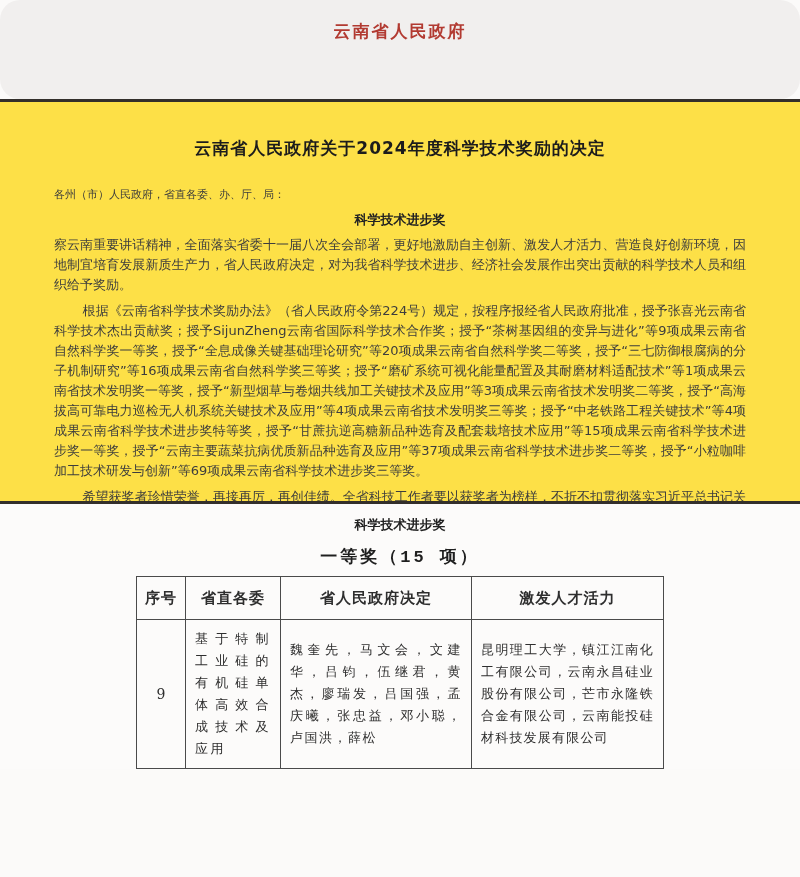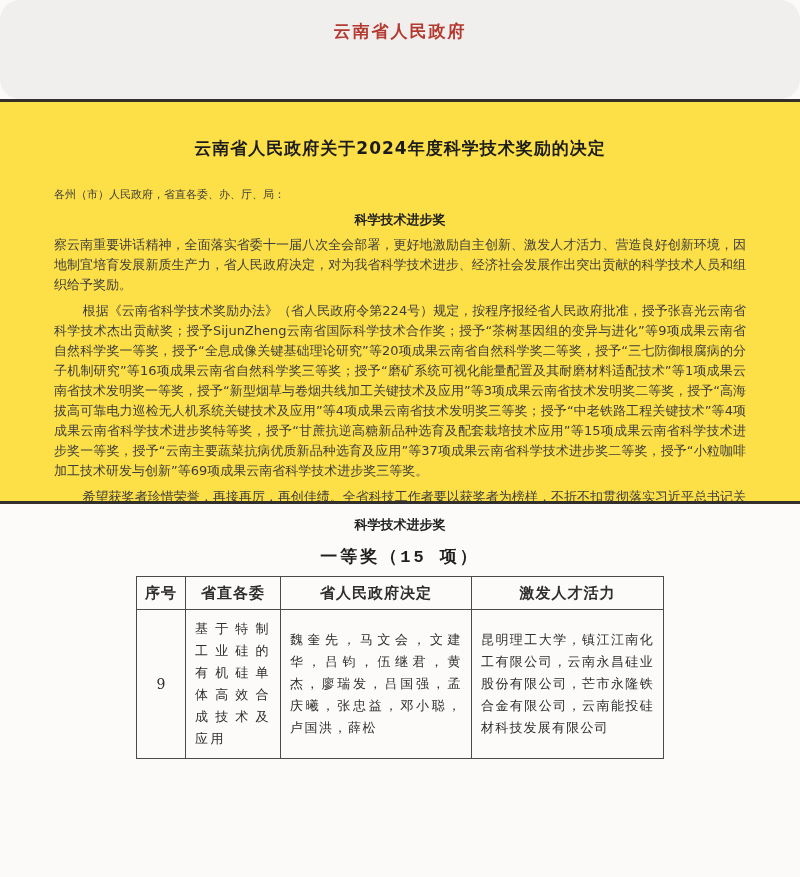--- a/index.html
+++ b/index.html
@@ -114,7 +114,7 @@
     border: 1px solid #4a4a4a;
   }
   .award-table th {
-    height: 33px;
+    height: 43px;
     font-size: 15px;
     font-weight: bold;
     text-align: center;

